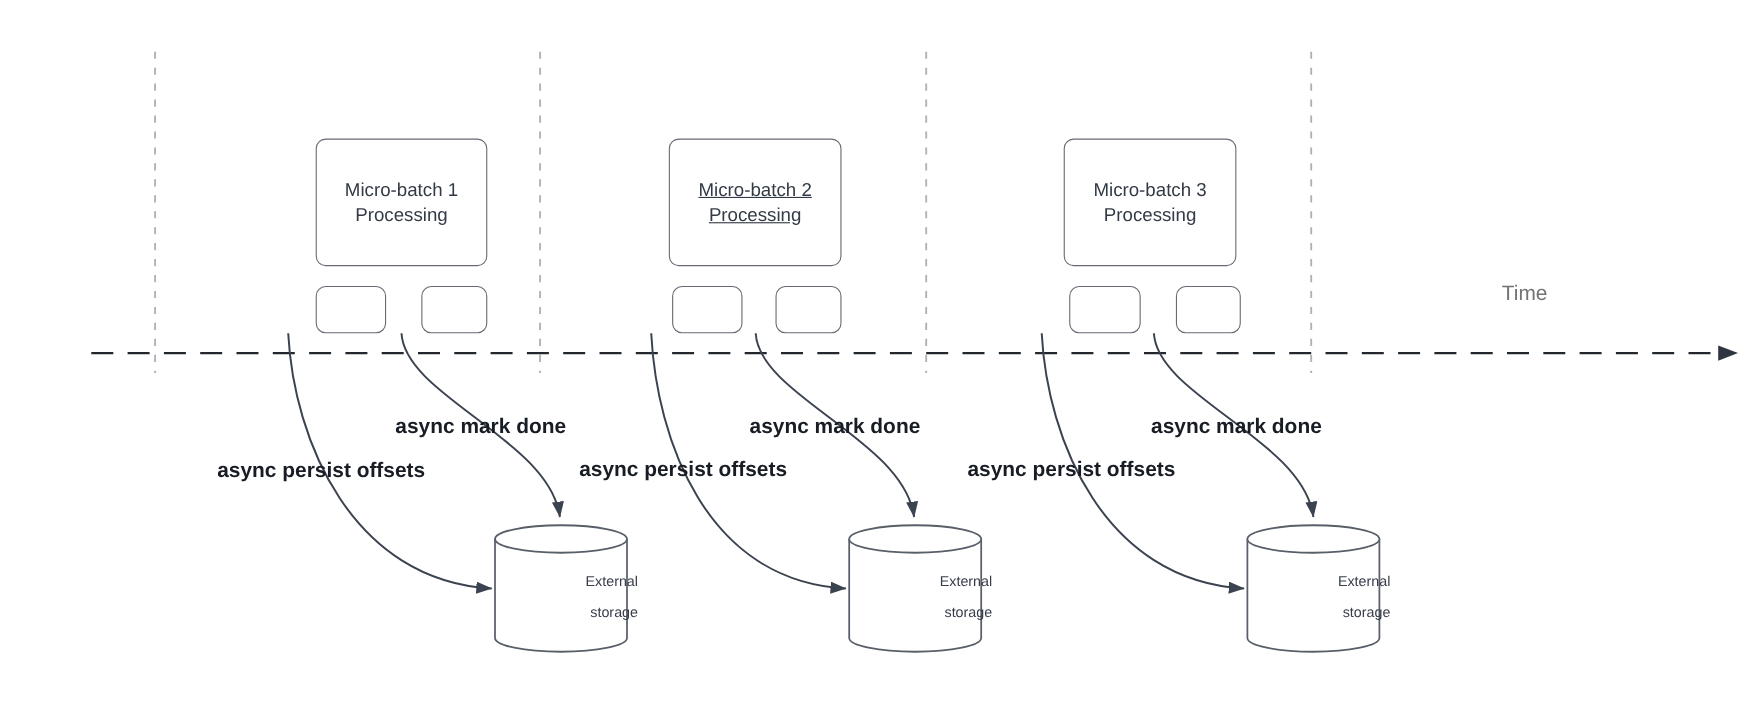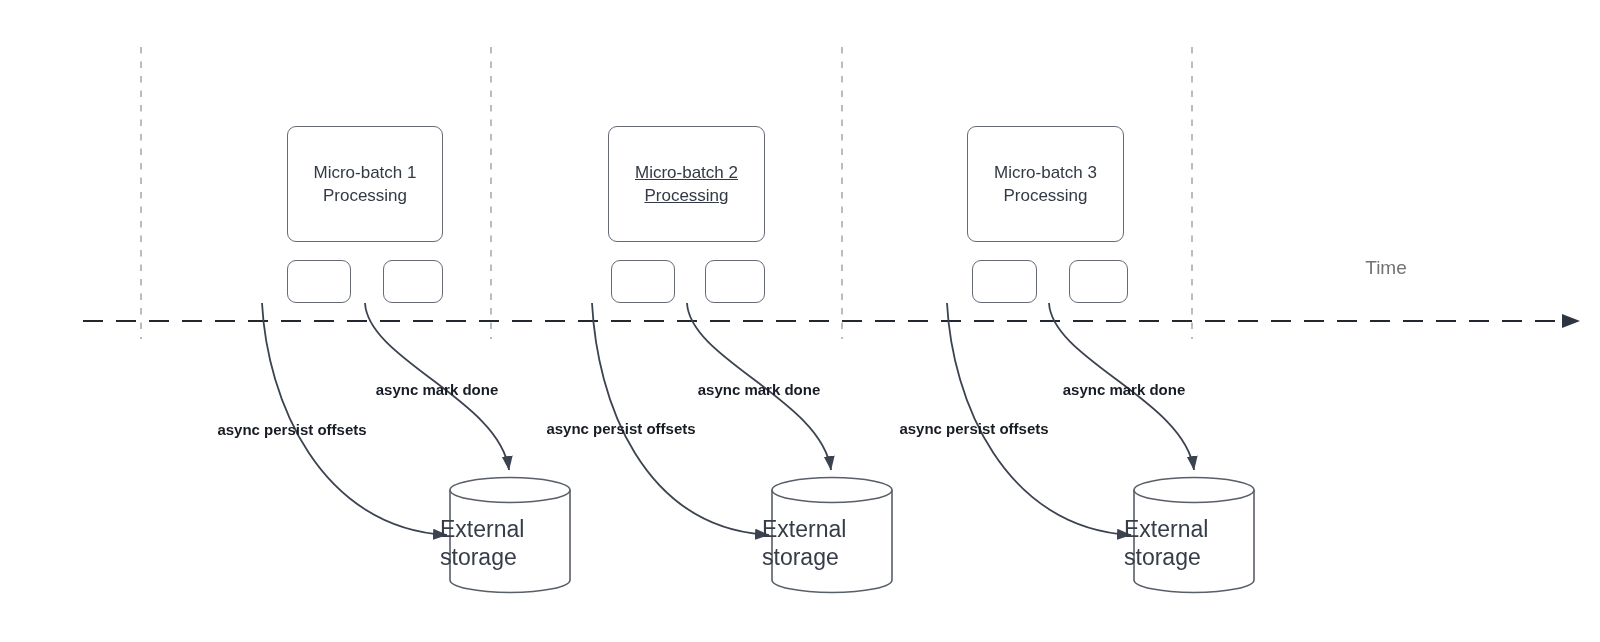--- a/index.html
+++ b/index.html
@@ -34,7 +34,7 @@
   .arrow-label {
     position: absolute;
     transform: translate(-50%, -50%);
-    font-size: 15px;
+    font-size: 19px;
     font-weight: bold;
     color: #181c24;
     white-space: nowrap;

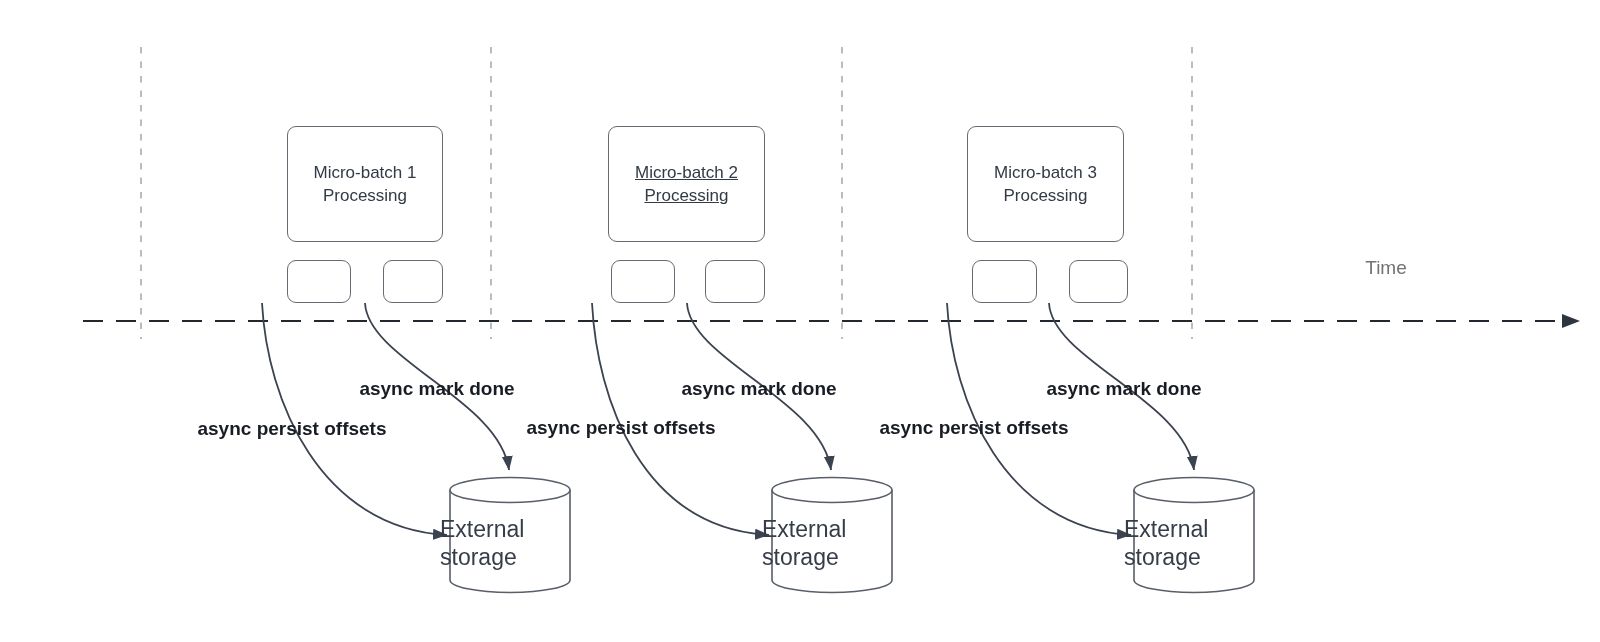--- a/index.html
+++ b/index.html
@@ -43,9 +43,9 @@
     position: absolute;
     width: 140px;
     transform: translateX(-50%);
-    text-align: left;
+    text-align: right;
     color: #363d48;
-    font-size: 23px;
+    font-size: 13px;
     line-height: 28px;
   }
   .time-label {

